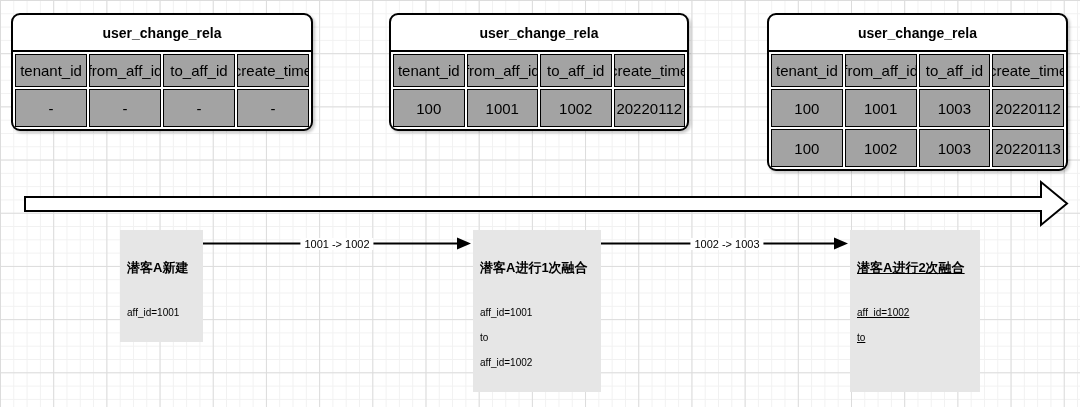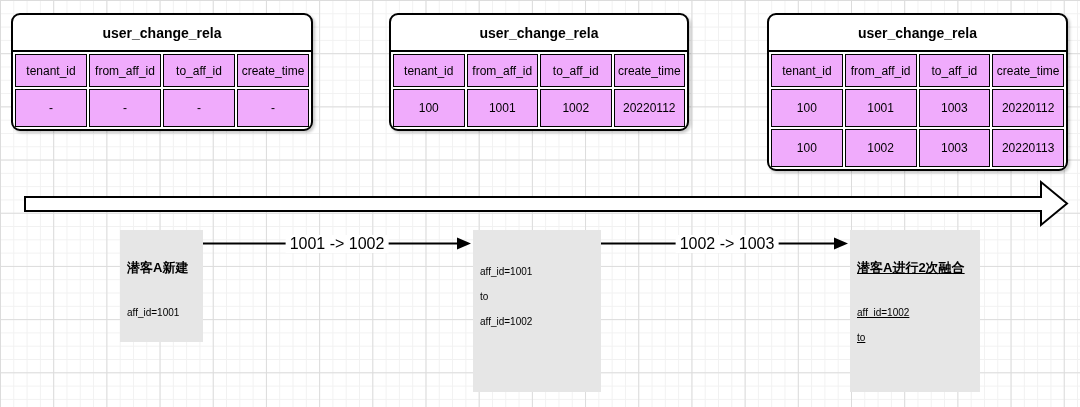--- a/index.html
+++ b/index.html
@@ -48,11 +48,11 @@
   }
   .cell {
     border: 1px solid #000;
-    background: #f0abfc;
+    background: #a3a3a3;
     display: flex;
     align-items: center;
     justify-content: center;
-    font-size: 12px;
+    font-size: 15px;
     white-space: nowrap;
     overflow: hidden;
   }

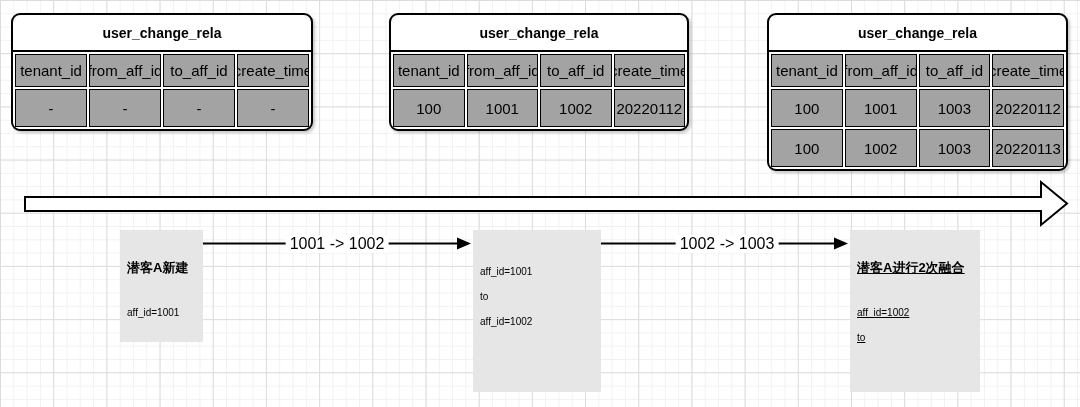--- a/index.html
+++ b/index.html
@@ -77,7 +77,7 @@
     transform: translate(-50%, -50%);
     background: #fff;
     padding: 0 4px;
-    font-size: 16px;
+    font-size: 11px;
     white-space: nowrap;
   }
   .lbl1 { left: 337px; top: 244px; }

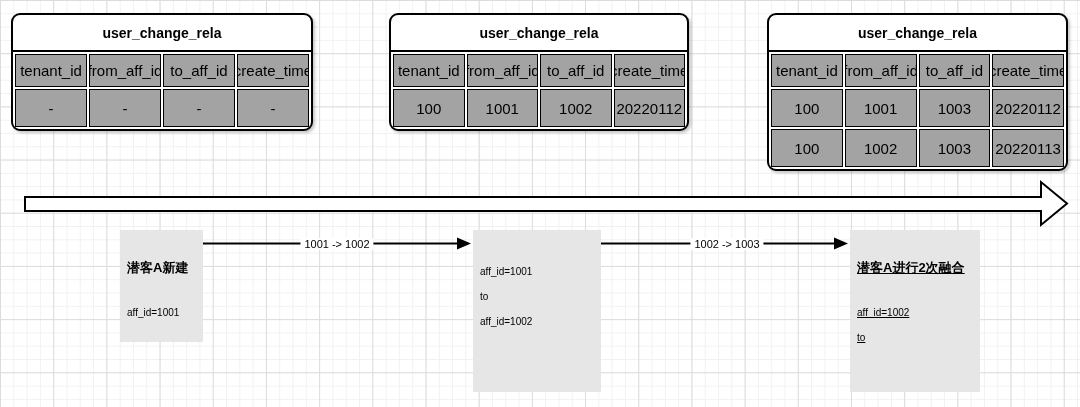--- a/index.html
+++ b/index.html
@@ -177,6 +177,7 @@
   </div>
 
   <div class="stage stage2">
+    <div class="stage-title">潜客A进行1次融合</div>
     <div class="stage-line">aff_id=1001</div>
     <div class="stage-line">to</div>
     <div class="stage-line">aff_id=1002</div>

